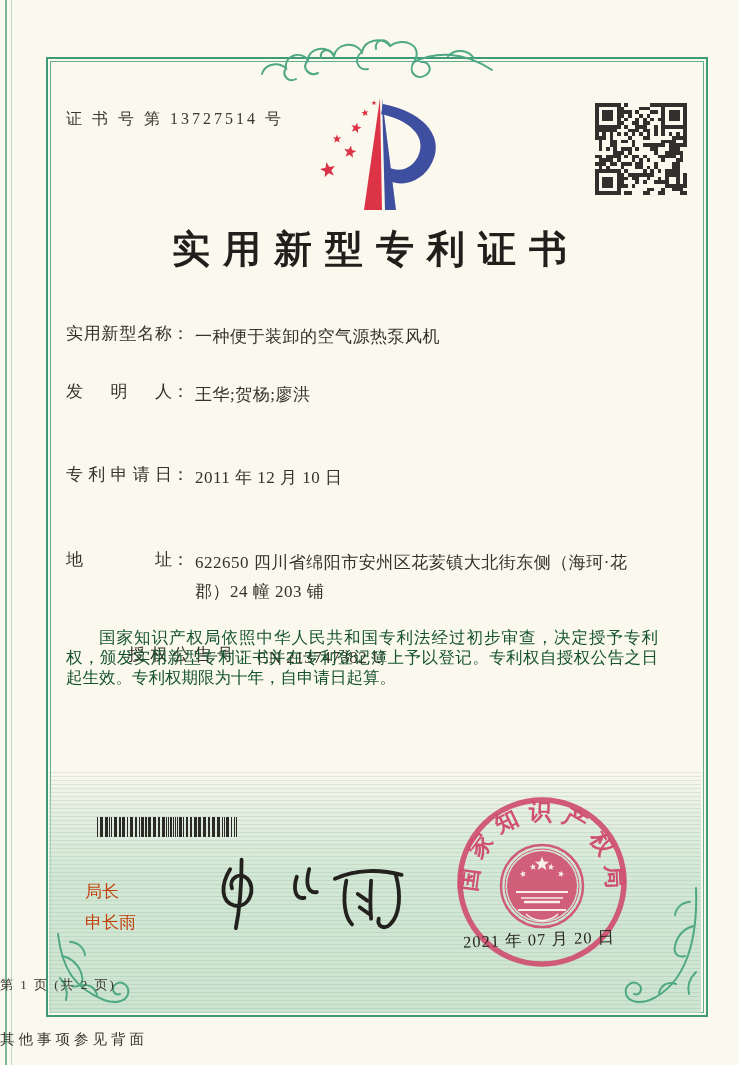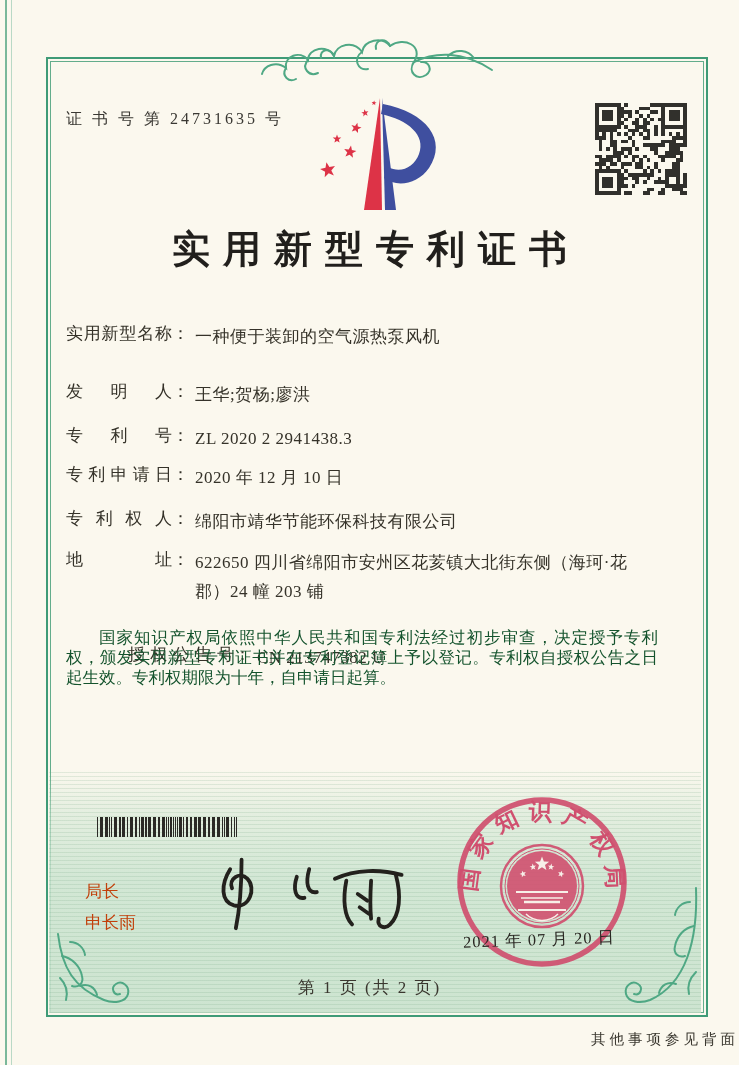--- a/index.html
+++ b/index.html
@@ -84,7 +84,7 @@
     <path class="curl" d="M12,22 c8,0 14,6 15,13"></path>
   </svg>
 
-  <div class="txt certno">证 书 号 第 24731635 号</div>
+  <div class="txt certno">证 书 号 第 13727514 号</div>
 
   <svg class="logo" width="160" height="128" viewBox="0 0 160 128">
     <polygon points="66,120 82,8 84,120" fill="#dd3347"></polygon>

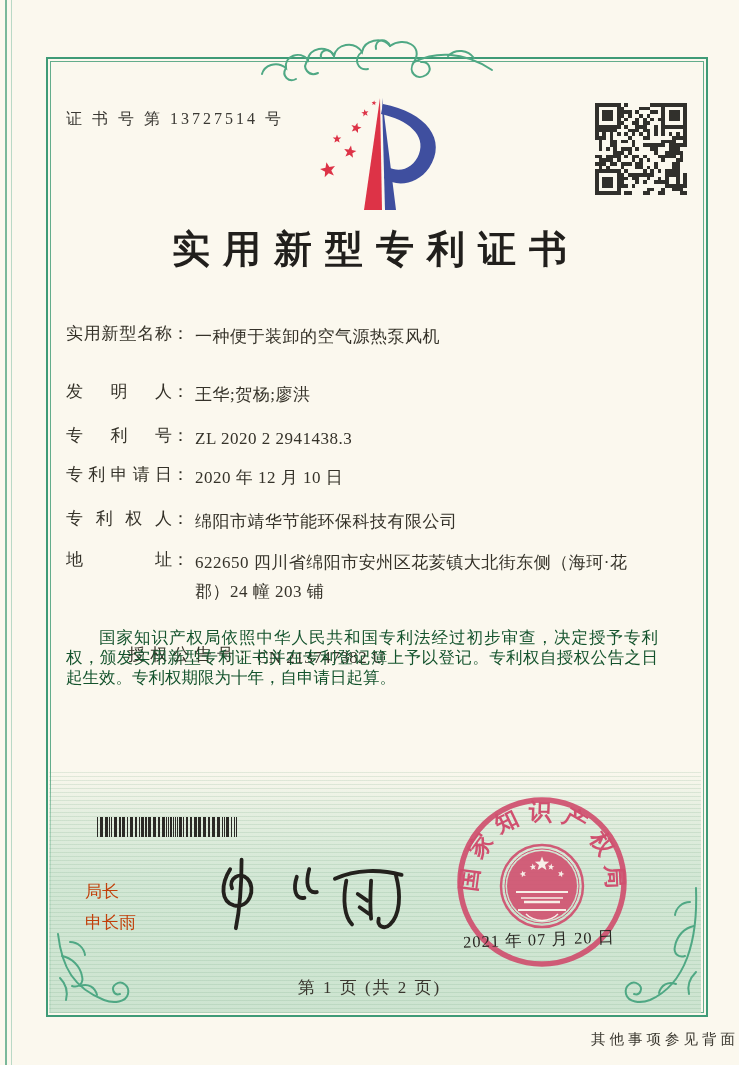--- a/index.html
+++ b/index.html
@@ -736,9 +736,6 @@
   <div class="field-row" style="top:380px">
     <span class="flabel">发明人</span><span class="fcolon">：</span><span class="fvalue">王华;贺杨;廖洪</span>
   </div>
-  <div class="field-row" style="top:424px">
-    <span class="flabel">专利号</span><span class="fcolon">：</span><span class="fvalue">ZL 2020 2 2941438.3</span>
-  </div>
   <div class="field-row" style="top:463px">
     <span class="flabel">专利申请日</span><span class="fcolon">：</span><span class="fvalue">2020 年 12 月 10 日</span>
   </div>

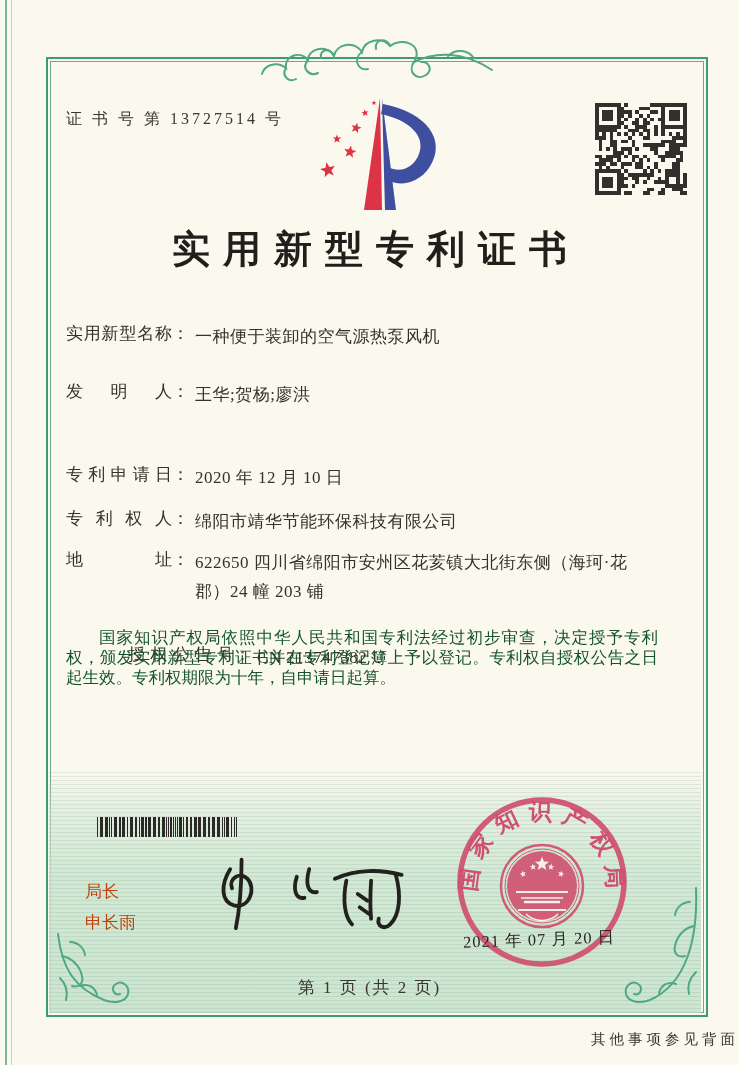--- a/index.html
+++ b/index.html
@@ -737,7 +737,7 @@
     <span class="flabel">发明人</span><span class="fcolon">：</span><span class="fvalue">王华;贺杨;廖洪</span>
   </div>
   <div class="field-row" style="top:463px">
-    <span class="flabel">专利申请日</span><span class="fcolon">：</span><span class="fvalue">2020 年 12 月 10 日</span>
+    <span class="flabel">专利申请日</span><span class="fcolon">：</span><span class="fvalue">2011 年 12 月 10 日</span>
   </div>
   <div class="field-row" style="top:507px">
     <span class="flabel">专利权人</span><span class="fcolon">：</span><span class="fvalue">绵阳市靖华节能环保科技有限公司</span>

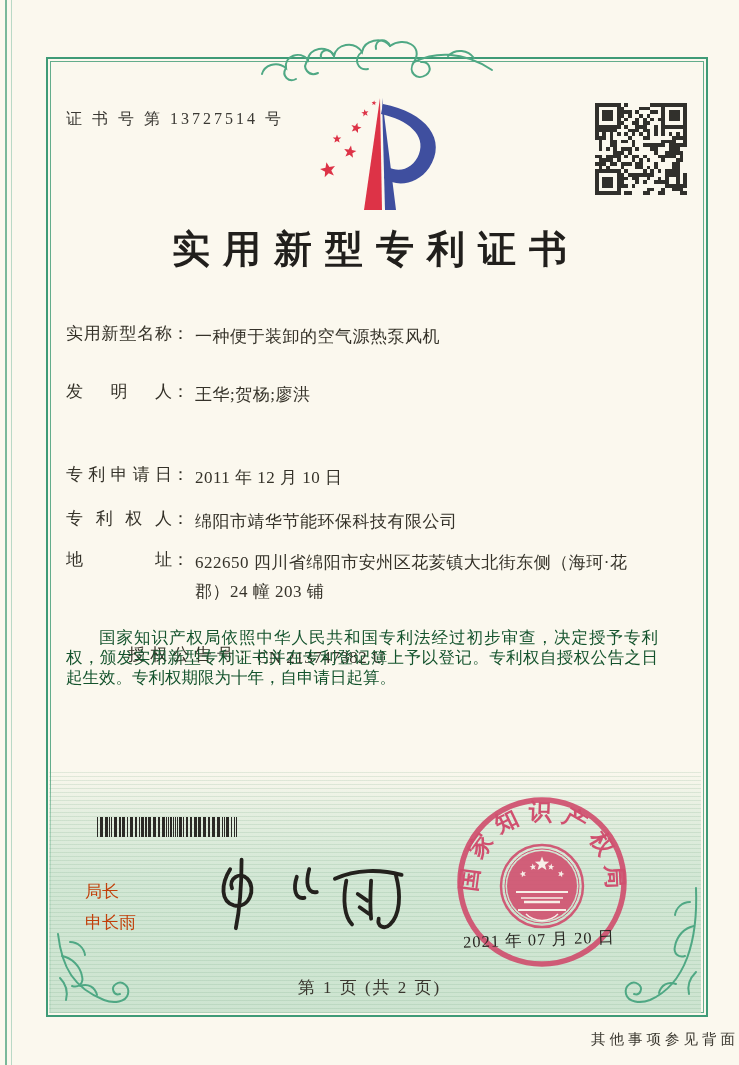--- a/index.html
+++ b/index.html
@@ -739,9 +739,6 @@
   <div class="field-row" style="top:463px">
     <span class="flabel">专利申请日</span><span class="fcolon">：</span><span class="fvalue">2011 年 12 月 10 日</span>
   </div>
-  <div class="field-row" style="top:507px">
-    <span class="flabel">专利权人</span><span class="fcolon">：</span><span class="fvalue">绵阳市靖华节能环保科技有限公司</span>
-  </div>
   <div class="field-row" style="top:548px">
     <span class="flabel">地址</span><span class="fcolon">：</span><span class="fvalue">622650 四川省绵阳市安州区花荄镇大北街东侧（海珂·花郡）24 幢 203 铺</span>
   </div>

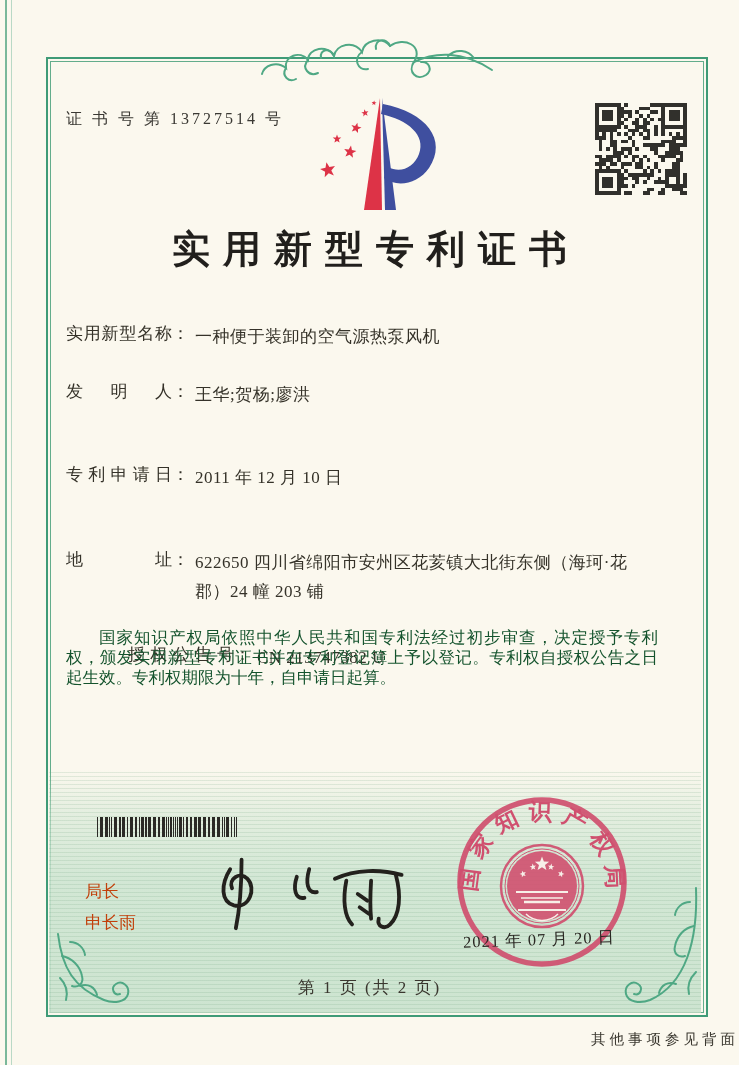--- a/index.html
+++ b/index.html
@@ -37,7 +37,7 @@
   .seal{position:absolute;left:452px;top:792px;}
   .seal-date{position:absolute;left:463px;top:929px;font-size:16.5px;letter-spacing:1px;
     color:#2a2823;transform:rotate(-2deg);}
-  .page-indicator{left:0;right:0;top:976px;text-align:center;font-size:17px;letter-spacing:2px;color:#3a372f;}
+  .page-indicator{left:0;right:0;top:976px;text-align:left;font-size:13px;letter-spacing:2px;color:#3a372f;}
   .back-note{left:0;right:0;top:1030px;text-align:right;font-size:14.5px;letter-spacing:4px;color:#3a372f;}
   .logo{position:absolute;left:298px;top:90px;}
   .qr{position:absolute;left:595px;top:103px;width:92px;height:92px;display:grid;

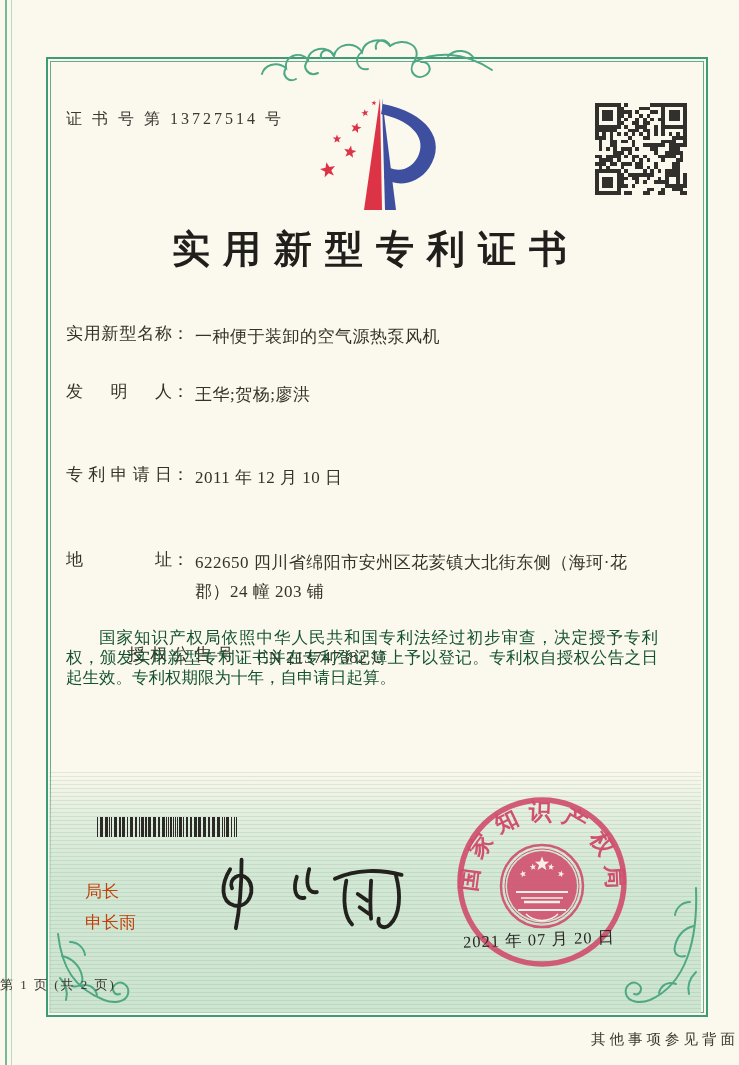--- a/index.html
+++ b/index.html
@@ -38,7 +38,7 @@
   .seal-date{position:absolute;left:463px;top:929px;font-size:16.5px;letter-spacing:1px;
     color:#2a2823;transform:rotate(-2deg);}
   .page-indicator{left:0;right:0;top:976px;text-align:left;font-size:13px;letter-spacing:2px;color:#3a372f;}
-  .back-note{left:0;right:0;top:1030px;text-align:right;font-size:14.5px;letter-spacing:4px;color:#3a372f;}
+  .back-note{left:0;right:0;top:1030px;text-align:left;font-size:14.5px;letter-spacing:4px;color:#3a372f;}
   .logo{position:absolute;left:298px;top:90px;}
   .qr{position:absolute;left:595px;top:103px;width:92px;height:92px;display:grid;
     grid-template-columns:repeat(25,1fr);grid-template-rows:repeat(25,1fr);}

